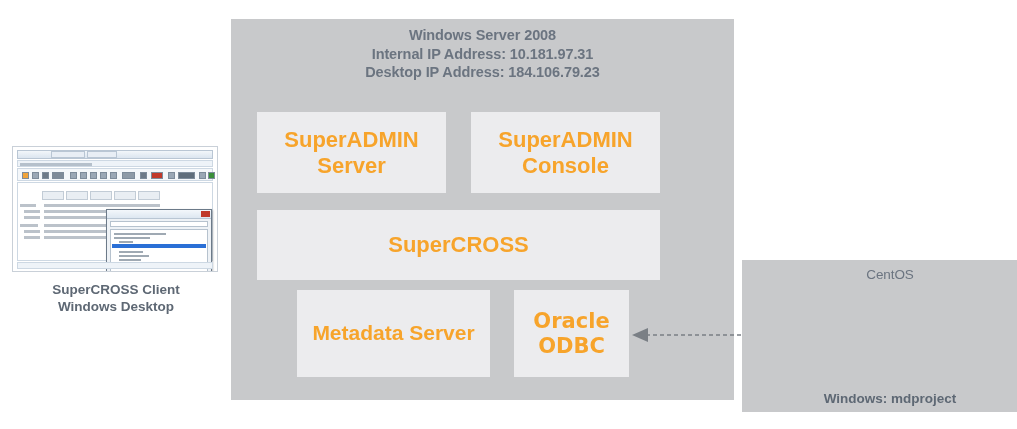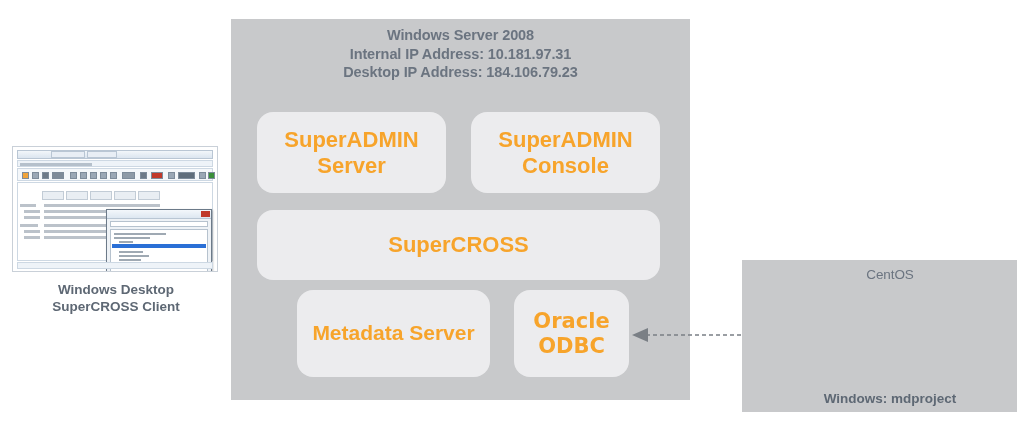--- a/index.html
+++ b/index.html
@@ -43,7 +43,7 @@
   }
 
   
-  #server-panel { left: 231px; top: 19px; width: 459px; height: 381px; }
+  #server-panel { left: 231px; top: 19px; width: 459px; height: 381px; padding-left: 44px; }
   #server-panel-title {
     top: 7px; left: 0;
     font-size: 14.5px;

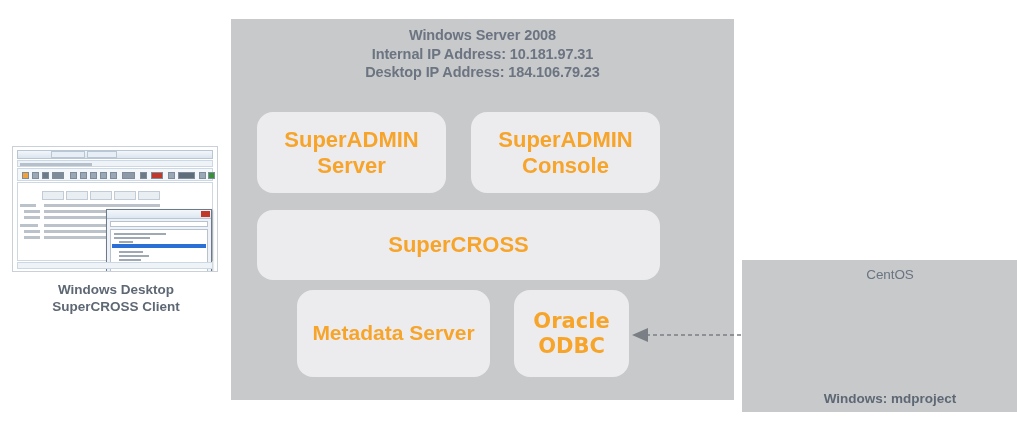--- a/index.html
+++ b/index.html
@@ -30,7 +30,6 @@
     color: #f7a42b;
     font-weight: bold;
     line-height: 1.18;
-    border-radius: 16px;
   }
   .panel-title {
     position: absolute;

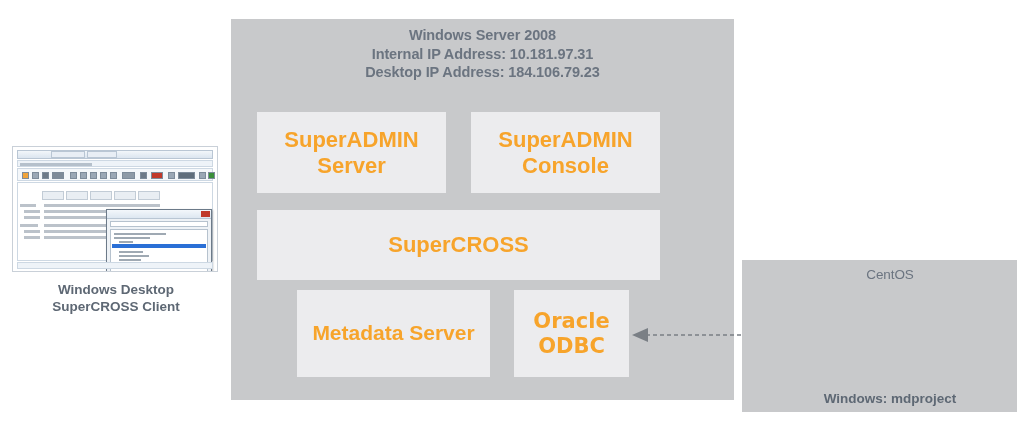--- a/index.html
+++ b/index.html
@@ -246,8 +246,8 @@
   </div>
 
   <div id="client-caption">
+    <div>SuperCROSS Client</div>
     <div>Windows Desktop</div>
-    <div>SuperCROSS Client</div>
   </div>
 </div>
 

